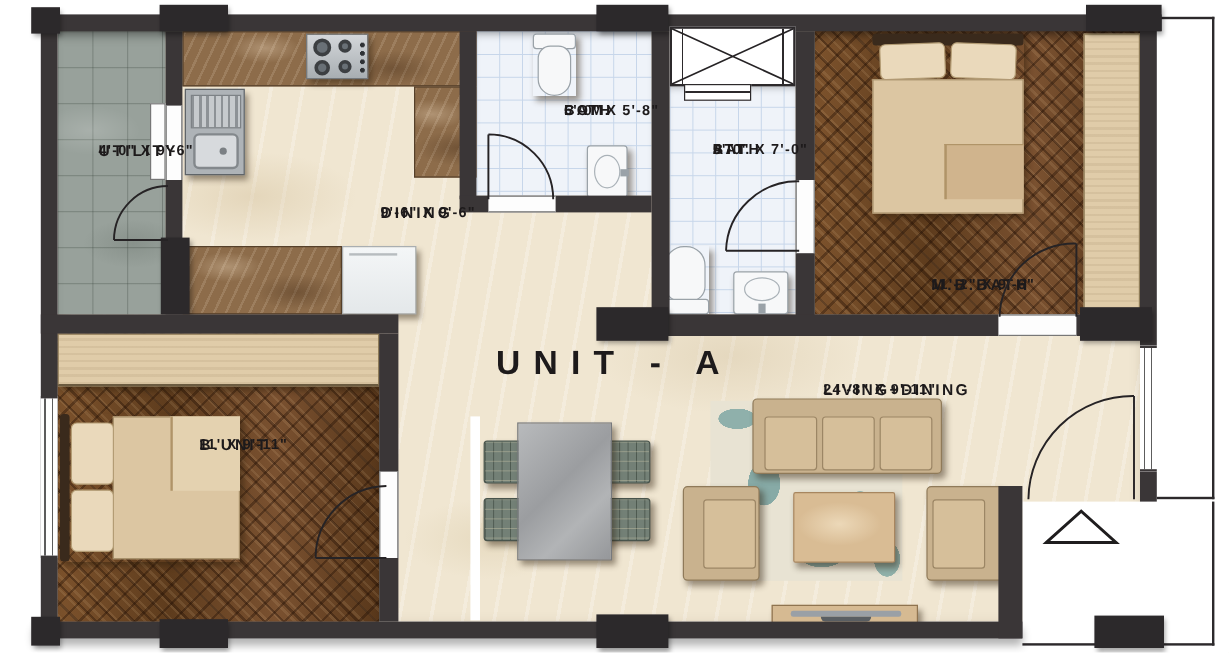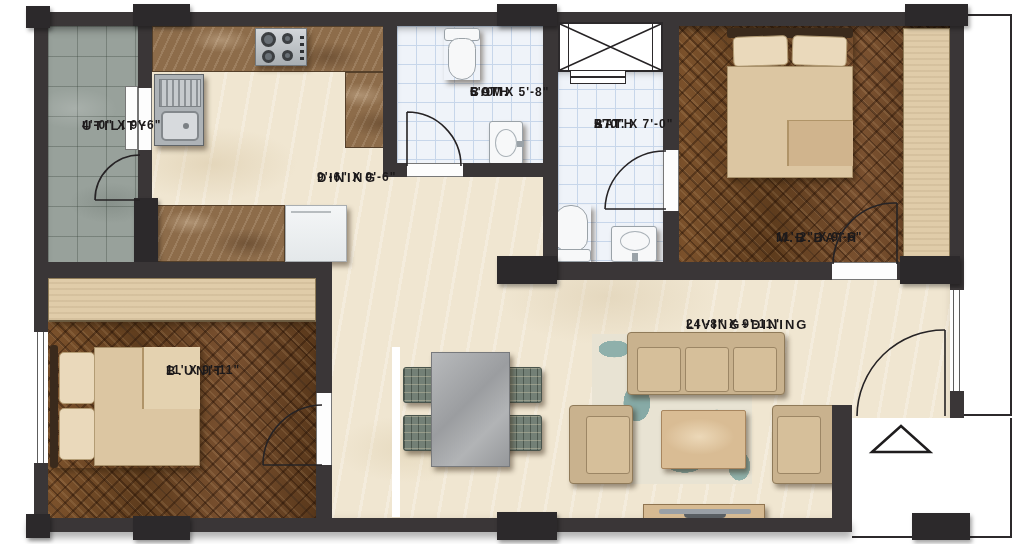--- a/index.html
+++ b/index.html
@@ -254,6 +254,7 @@
     <div class="name" style="letter-spacing:2px;">LIVING+DINING</div>
     <div class="dims">24'-8" X 9'-11"</div>
   </div>
+  <div class="lbl title" style="left:512px;top:303px;">UNIT - A</div>
 
   <svg class="overlay" width="1024" height="544" viewBox="0 0 1024 544">
     <g stroke="#262325" stroke-width="1.6" fill="none">

